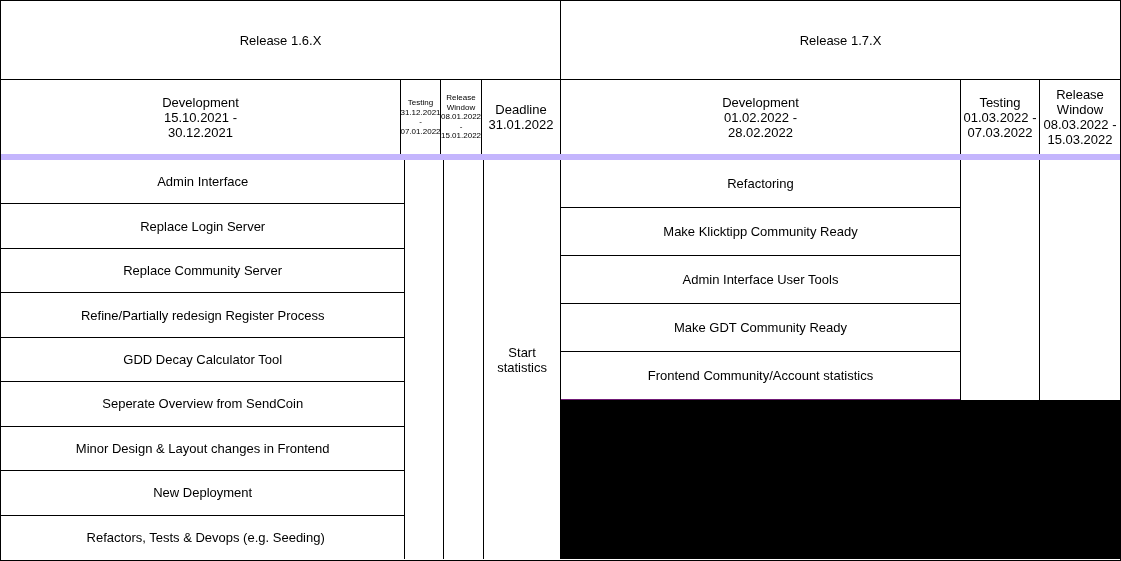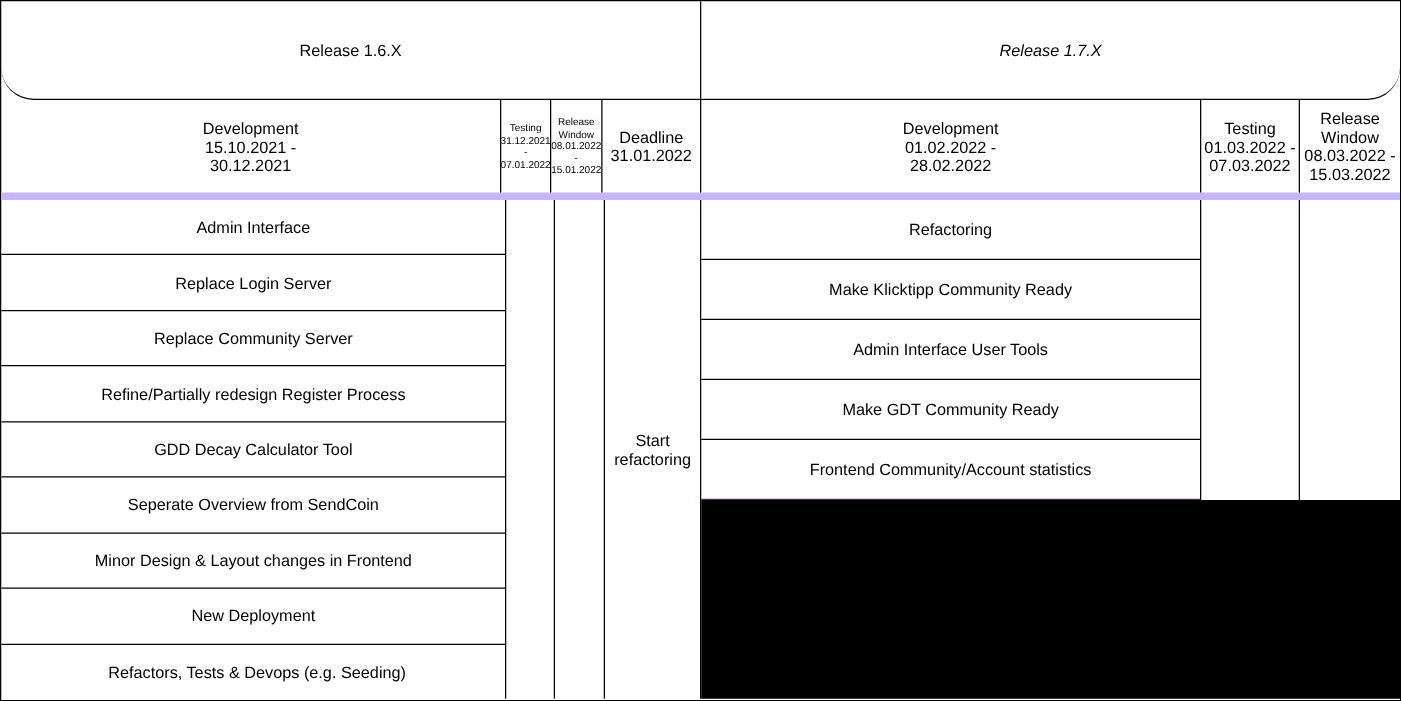--- a/index.html
+++ b/index.html
@@ -26,7 +26,7 @@
   .br { border-right: 1px solid #000; }
 
   
-  .release-row { height: 79px; border-bottom: 1px solid #000; border-radius: 26px; }
+  .release-row { height: 79px; border-bottom: 1px solid #000; }
   .release-row .cell { font-size: 13px; }
   .release-left  { width: 560px; }
   .release-right { width: 559px; font-style: italic; }

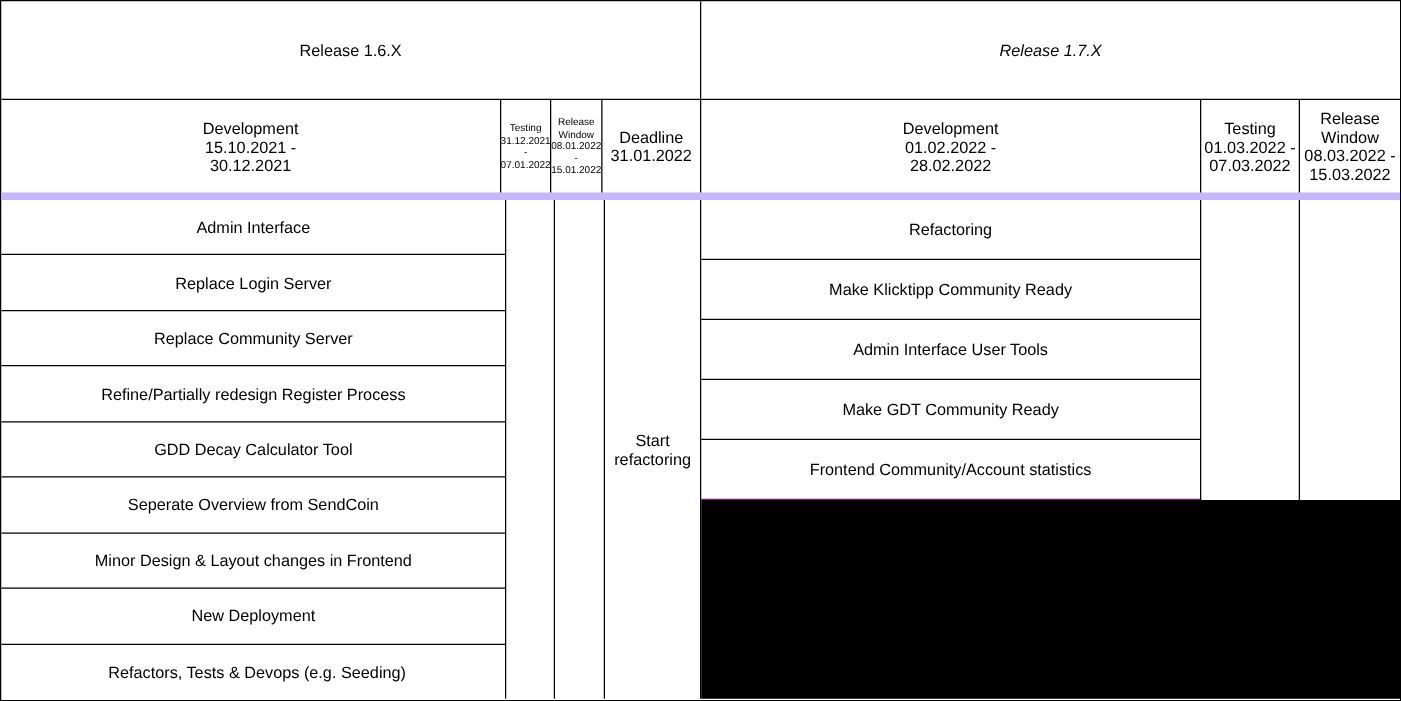--- a/index.html
+++ b/index.html
@@ -29,7 +29,7 @@
   .release-row { height: 79px; border-bottom: 1px solid #000; }
   .release-row .cell { font-size: 13px; }
   .release-left  { width: 560px; }
-  .release-right { width: 559px; font-style: italic; }
+  .release-right { width: 559px; }
 
   
   .header-row { height: 80px; border-bottom: 6px solid #c4b5fd; }

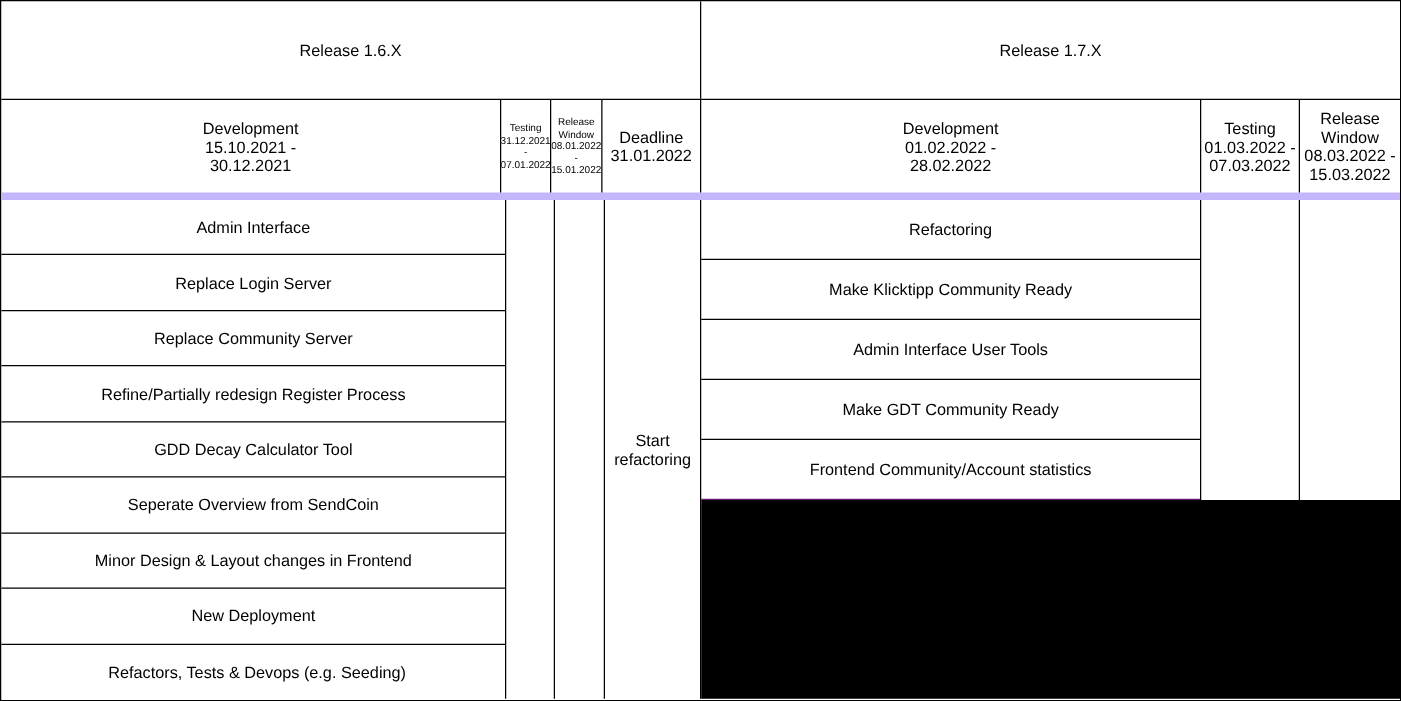--- a/index.html
+++ b/index.html
@@ -123,7 +123,7 @@
     <div class="cell side-col-test-left br"></div>
     <div class="cell side-col-rw-left br"></div>
     <div class="cell deadline-col br">Start
-refactoring</div>
+statistics</div>
 
     <div class="right-body">
       <div class="right-top">

